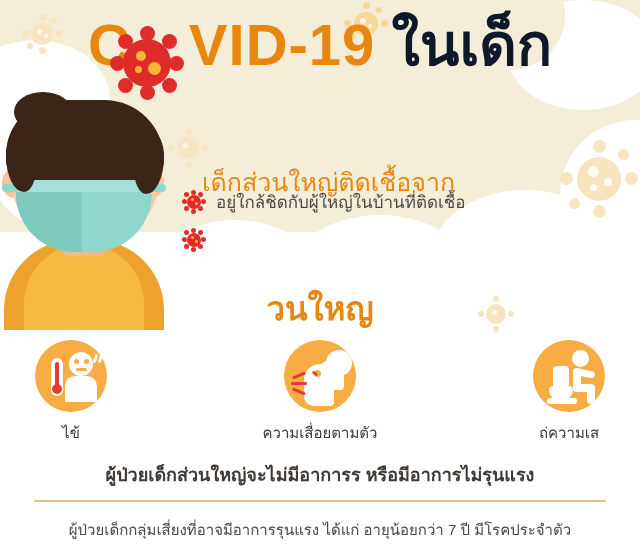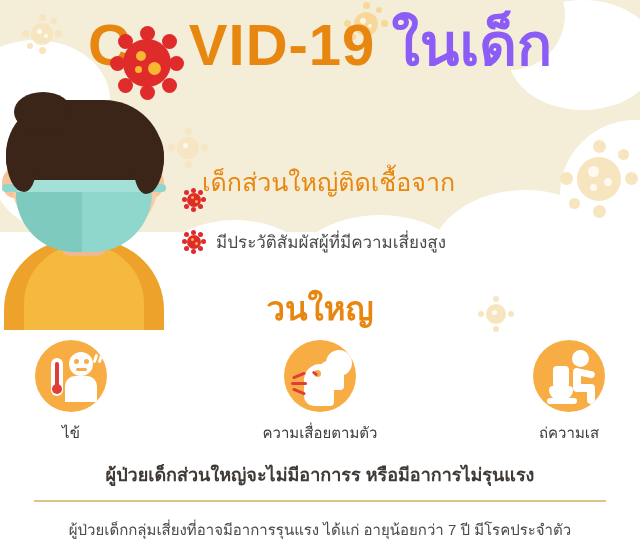--- a/index.html
+++ b/index.html
@@ -33,7 +33,7 @@
     font-size:58px;font-weight:bold;line-height:1;white-space:nowrap;
   }
   .t-orange{color:#e8870f;letter-spacing:1px;}
-  .t-brown{color:#8b5cf6;font-family:Liberation Mono, monospace;}
+  .t-brown{color:#0f172a;font-family:Liberation Mono, monospace;}
   .title-spacer{display:inline-block;width:58px;}
 
   

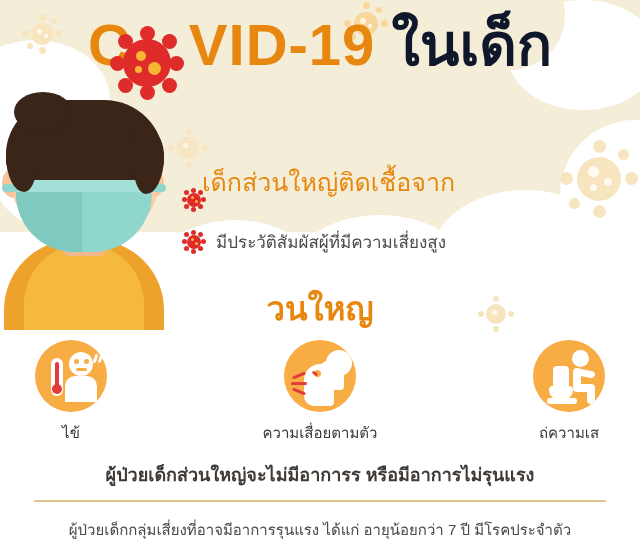--- a/index.html
+++ b/index.html
@@ -238,6 +238,7 @@
       <span class="dot" style="left:9px;top:8px;"></span>
       <span class="dot" style="left:13px;top:12px;"></span>
     </span>
+    <span class="bullet-text">อยู่ใกล้ชิดกับผู้ใหญ่ในบ้านที่ติดเชื้อ</span>
   </div>
 
   <div class="bullet-row b2">

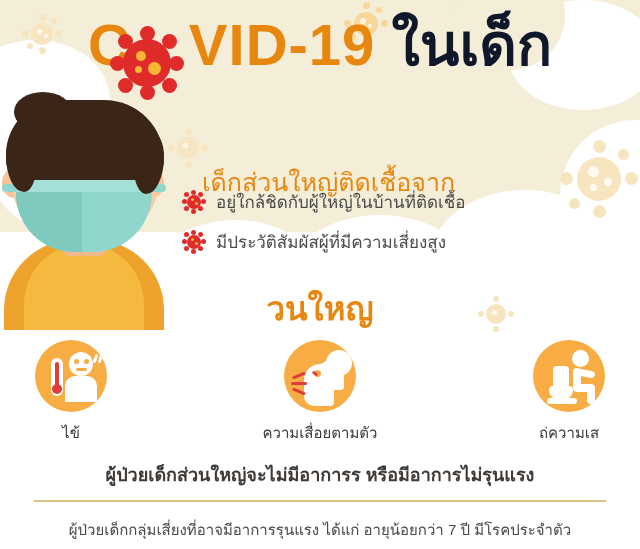--- a/index.html
+++ b/index.html
@@ -255,7 +255,6 @@
       <span class="dot" style="left:9px;top:8px;"></span>
       <span class="dot" style="left:13px;top:12px;"></span>
     </span>
-    <span class="bullet-text">มีประวัติสัมผัสผู้ที่มีความเสี่ยงสูง</span>
   </div>
 
   <div class="head-symptoms">วนใหญ</div>

